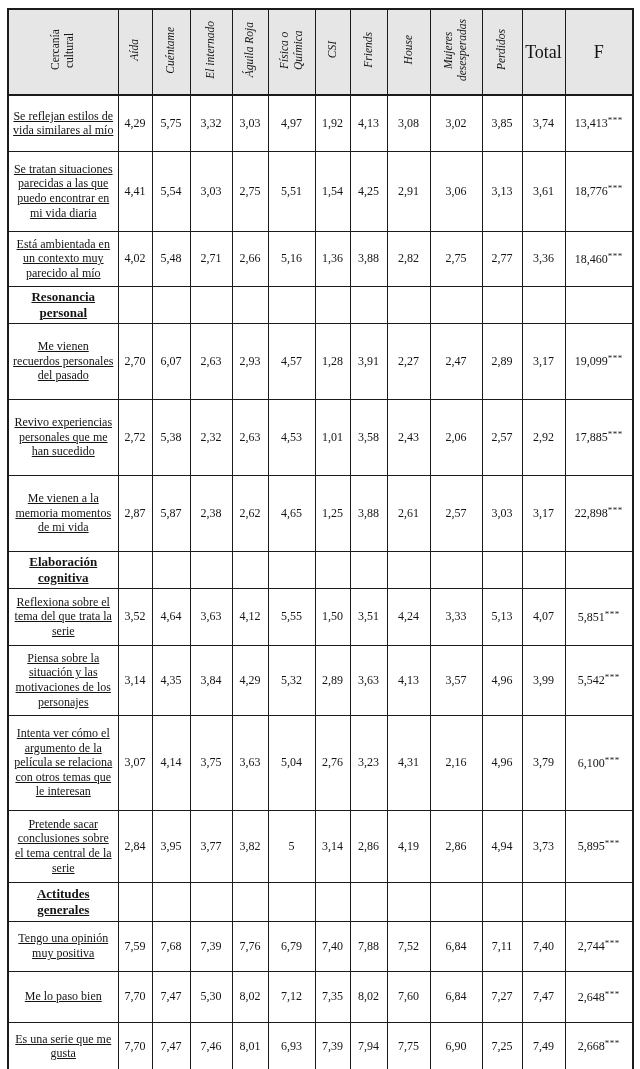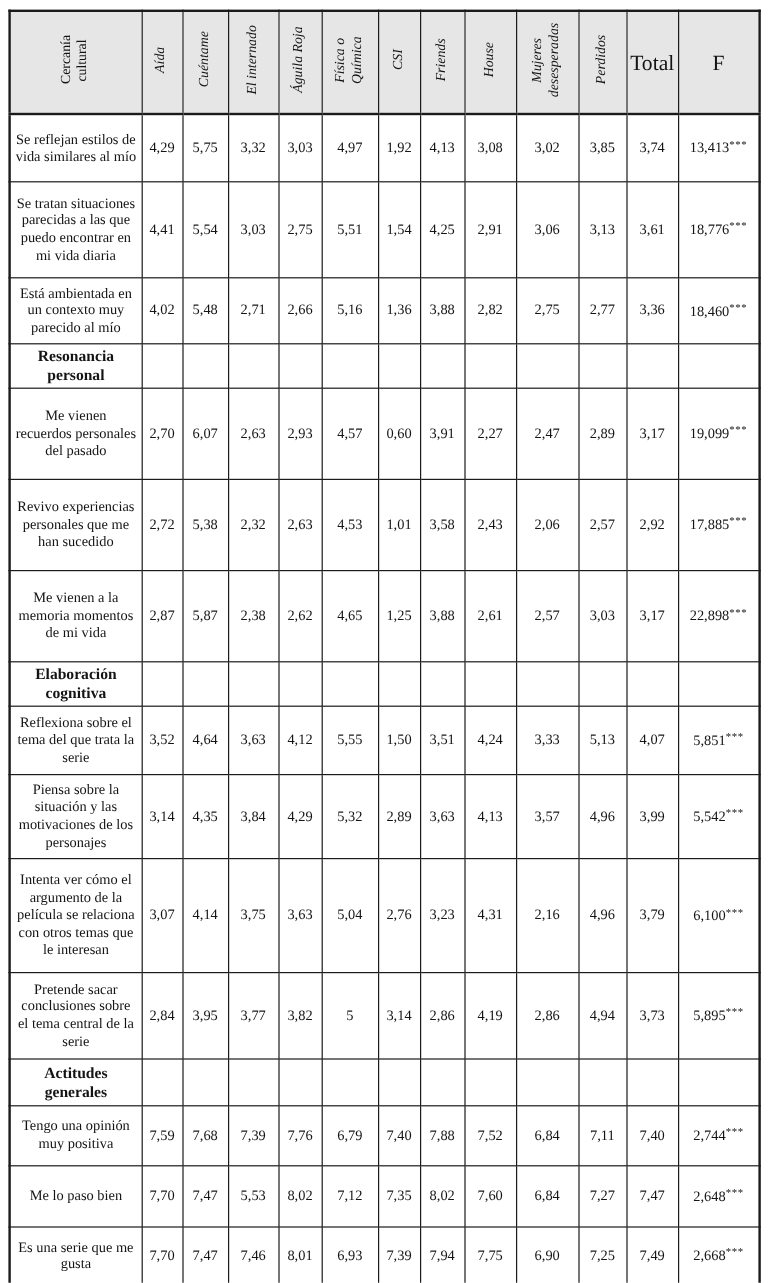--- a/index.html
+++ b/index.html
@@ -48,7 +48,7 @@
     line-height: 1.22;
     background: #ffffff;
   }
-  td.label { padding: 2px 4px; }
+  td.label { padding: 2px 4px; text-decoration: underline; }
   tr.section td.label {
     font-weight: bold;
     font-size: 13px;

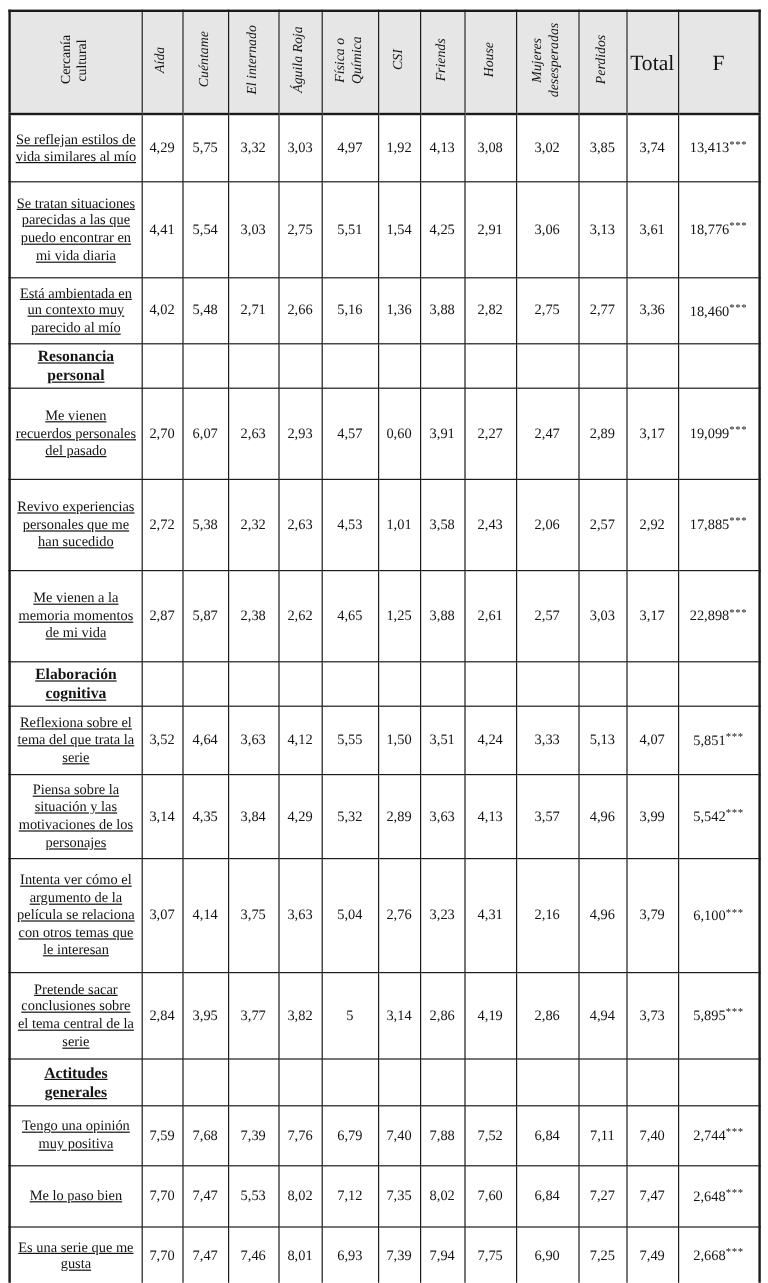--- a/index.html
+++ b/index.html
@@ -164,7 +164,7 @@
         <td>2,63</td>
         <td>2,93</td>
         <td>4,57</td>
-        <td>0,60</td>
+        <td>1,28</td>
         <td>3,91</td>
         <td>2,27</td>
         <td>2,47</td>

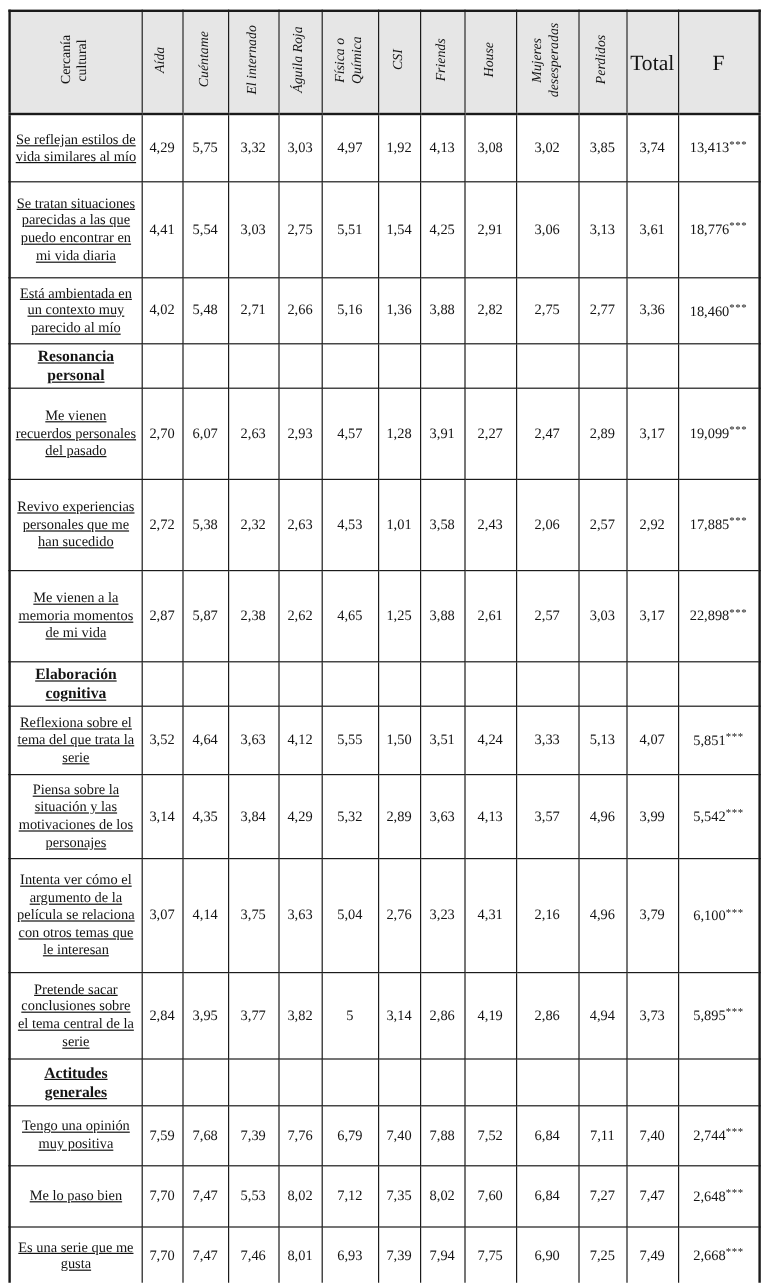--- a/index.html
+++ b/index.html
@@ -311,7 +311,7 @@
         <td class="label">Me lo paso bien</td>
         <td>7,70</td>
         <td>7,47</td>
-        <td>5,53</td>
+        <td>5,30</td>
         <td>8,02</td>
         <td>7,12</td>
         <td>7,35</td>

